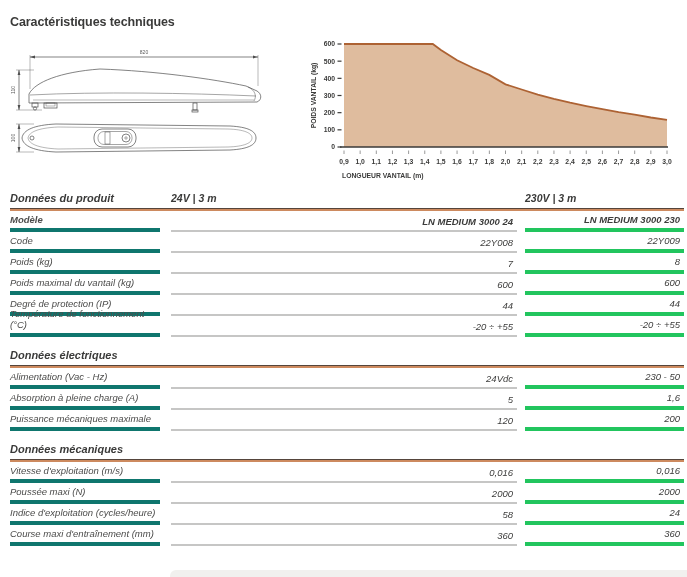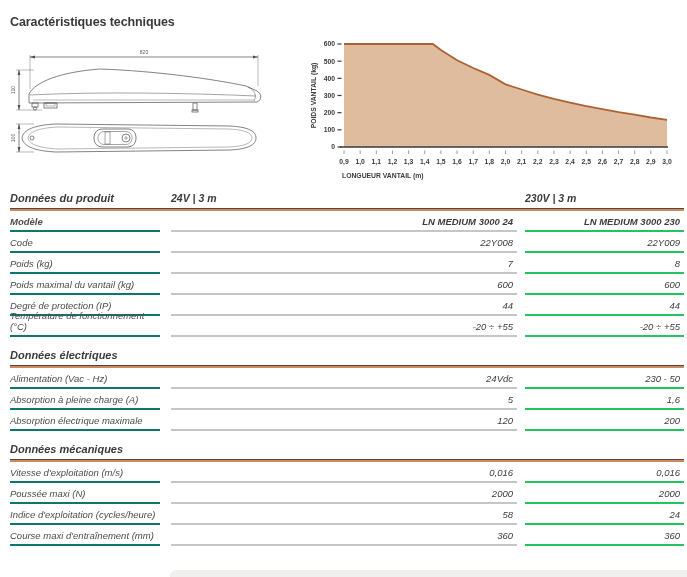--- a/index.html
+++ b/index.html
@@ -29,7 +29,7 @@
   .sep{height:3px;margin-top:4px;background:linear-gradient(to bottom,#55453c 0,#55453c 1px,#cd8a5f 1px,#cd8a5f 3px);}
   .row{display:flex;height:21px;}
   .cell{display:flex;align-items:flex-end;box-sizing:border-box;font-size:9.5px;padding-bottom:3px;}
-  .cell.label{width:150px;border-bottom:2px solid #0f766e;color:#4c4c4b;margin-right:11px;}
+  .cell.label{width:150px;border-bottom:4px solid #0f766e;color:#4c4c4b;margin-right:11px;}
   .cell.v1{width:346px;border-bottom:2px solid #c6c6c5;justify-content:flex-end;padding-right:4px;color:#3c3c3b;}
   .cell.v2{width:159px;border-bottom:2px solid #22c55e;justify-content:flex-end;padding-right:4px;margin-left:8px;color:#3c3c3b;}
   .row.bold .cell{font-weight:bold;}

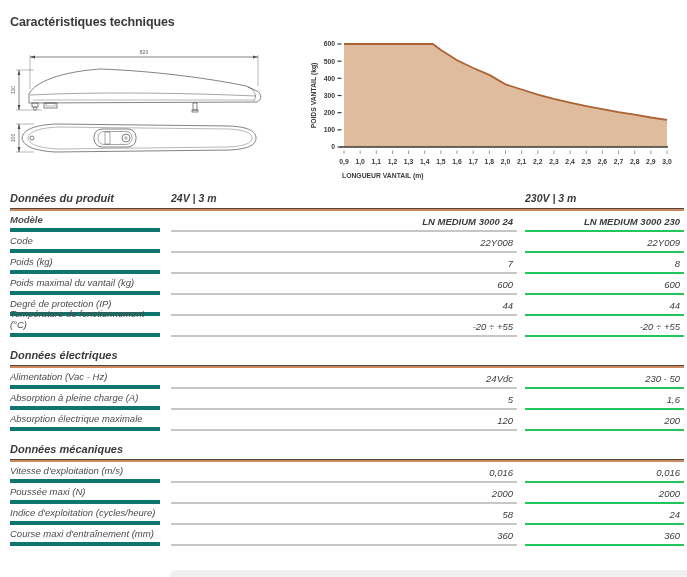--- a/index.html
+++ b/index.html
@@ -31,7 +31,7 @@
   .cell{display:flex;align-items:flex-end;box-sizing:border-box;font-size:9.5px;padding-bottom:3px;}
   .cell.label{width:150px;border-bottom:4px solid #0f766e;color:#4c4c4b;margin-right:11px;}
   .cell.v1{width:346px;border-bottom:2px solid #c6c6c5;justify-content:flex-end;padding-right:4px;color:#3c3c3b;}
-  .cell.v2{width:159px;border-bottom:2px solid #22c55e;justify-content:flex-end;padding-right:4px;margin-left:8px;color:#3c3c3b;}
+  .cell.v2{width:159px;border-bottom:4px solid #22c55e;justify-content:flex-end;padding-right:4px;margin-left:8px;color:#3c3c3b;}
   .row.bold .cell{font-weight:bold;}
   .footer-band{position:absolute;left:170px;right:0;top:570px;height:7px;background:#f1f0ee;border-radius:6px 0 0 0;}
 </style>

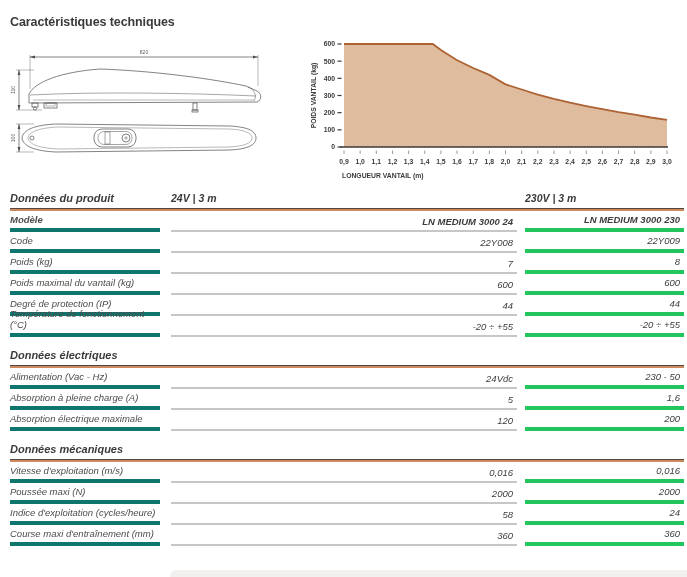--- a/index.html
+++ b/index.html
@@ -215,7 +215,7 @@
           <div class="cell v2">1,6</div>
         </div>
         <div class="row">
-          <div class="cell label">Absorption électrique maximale</div>
+          <div class="cell label">Puissance mécaniques maximale</div>
           <div class="cell v1">120</div>
           <div class="cell v2">200</div>
         </div>

